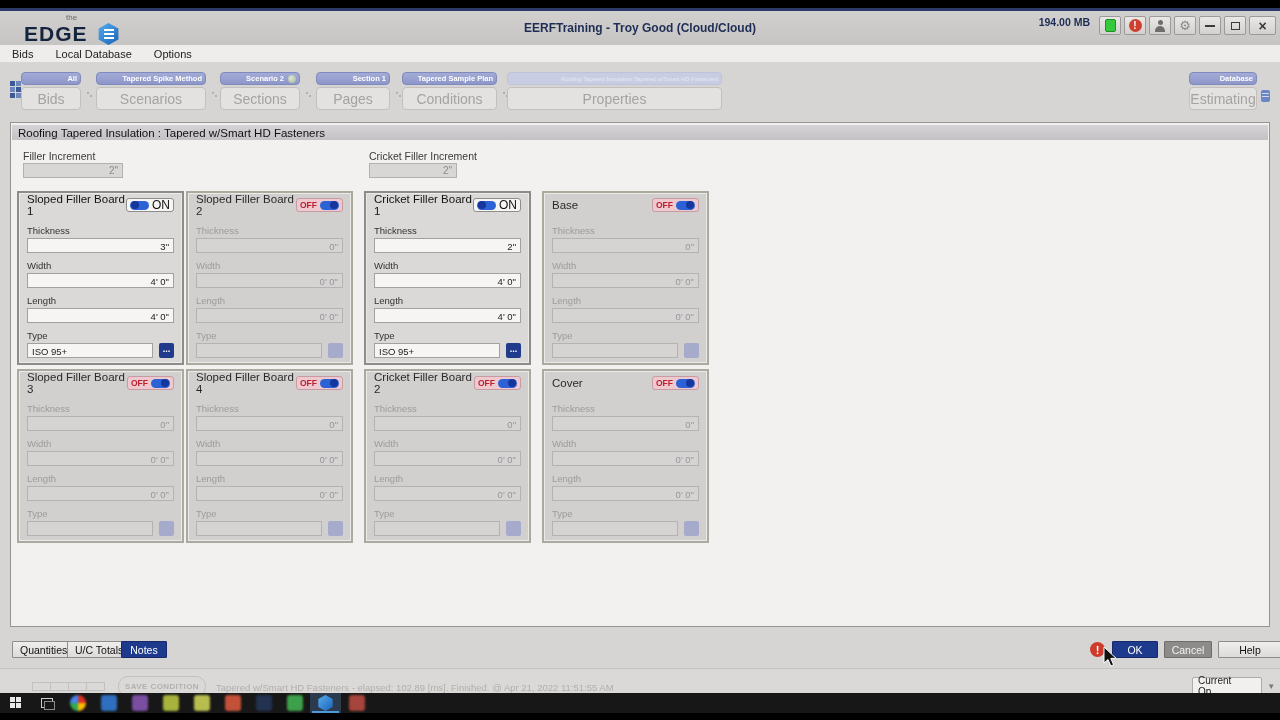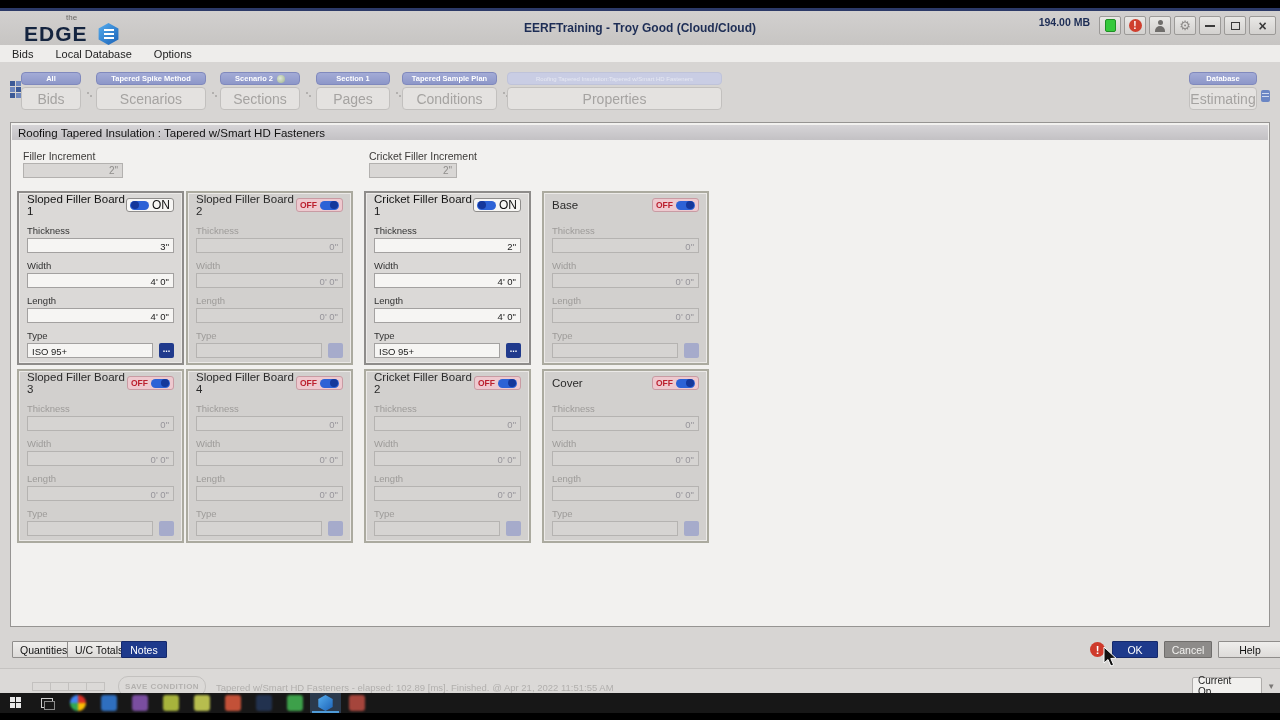--- a/index.html
+++ b/index.html
@@ -55,7 +55,7 @@
   .crumb { position:absolute; top:10px; }
   .crumb-top { height:13px; background:linear-gradient(#a3abd6,#8d97c9); border:1px solid #8089bd;
                border-radius:4px; color:#fff; font-size:7.5px; font-weight:bold; display:flex;
-               align-items:center; justify-content:center; white-space:nowrap; overflow:hidden;
+               align-items:center; justify-content:flex-end; white-space:nowrap; overflow:hidden;
                padding:0 3px; position:relative; }
   .crumb-label { margin-top:2px; height:23px; background:#e4e2e0; border:1px solid #c2c0be;
                  border-radius:4px; color:#a5a3a1; font-size:14px; display:flex; align-items:center;

